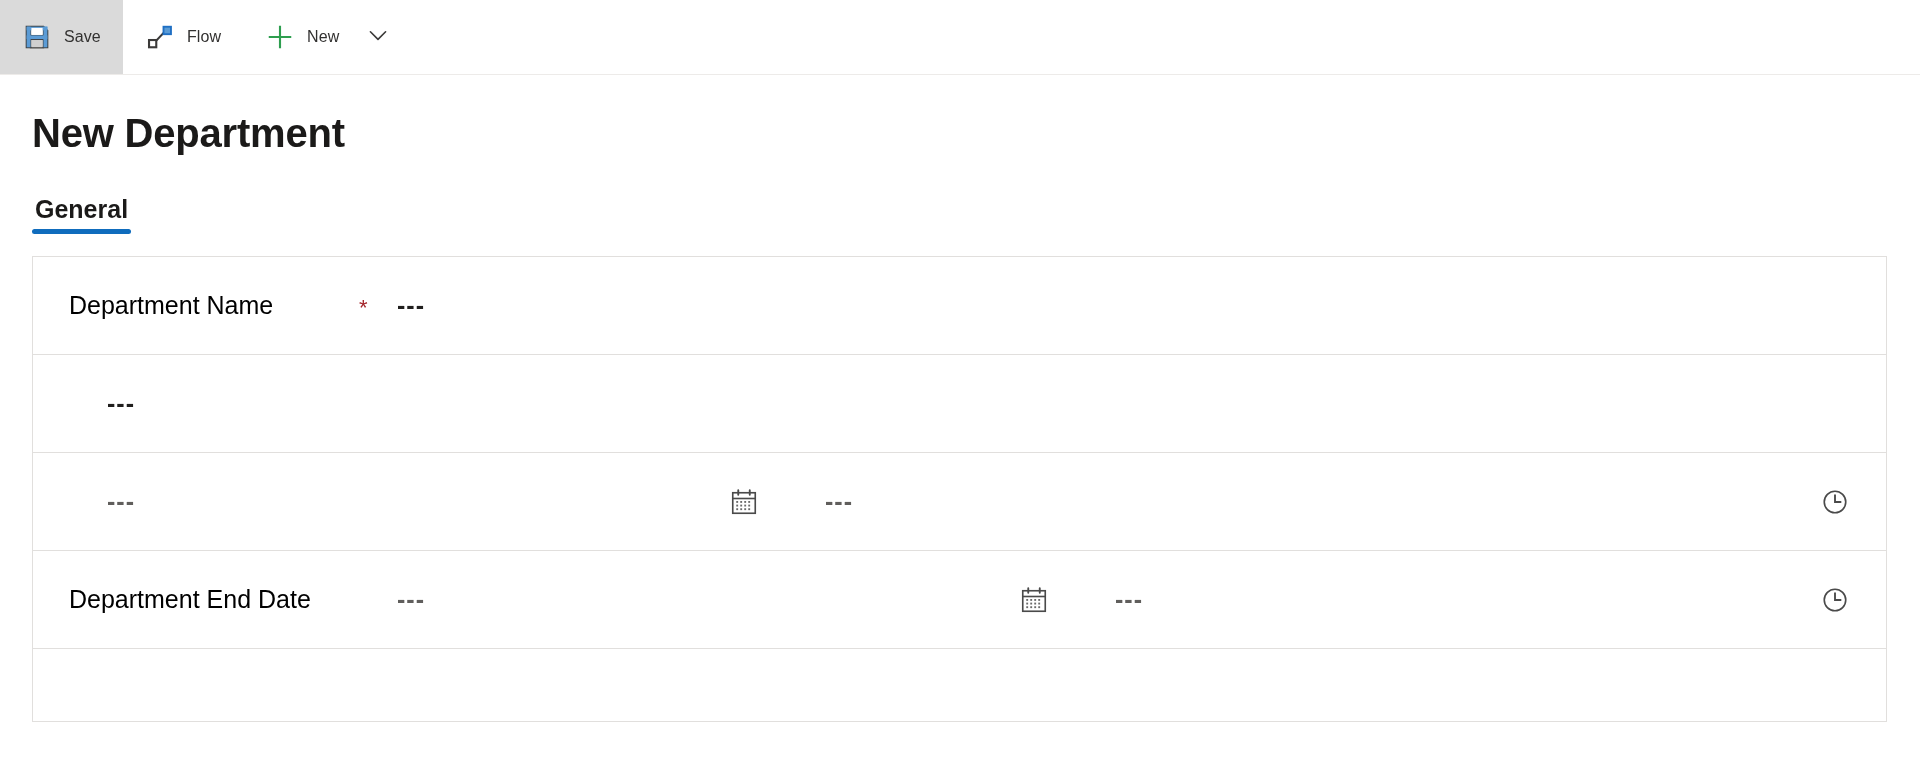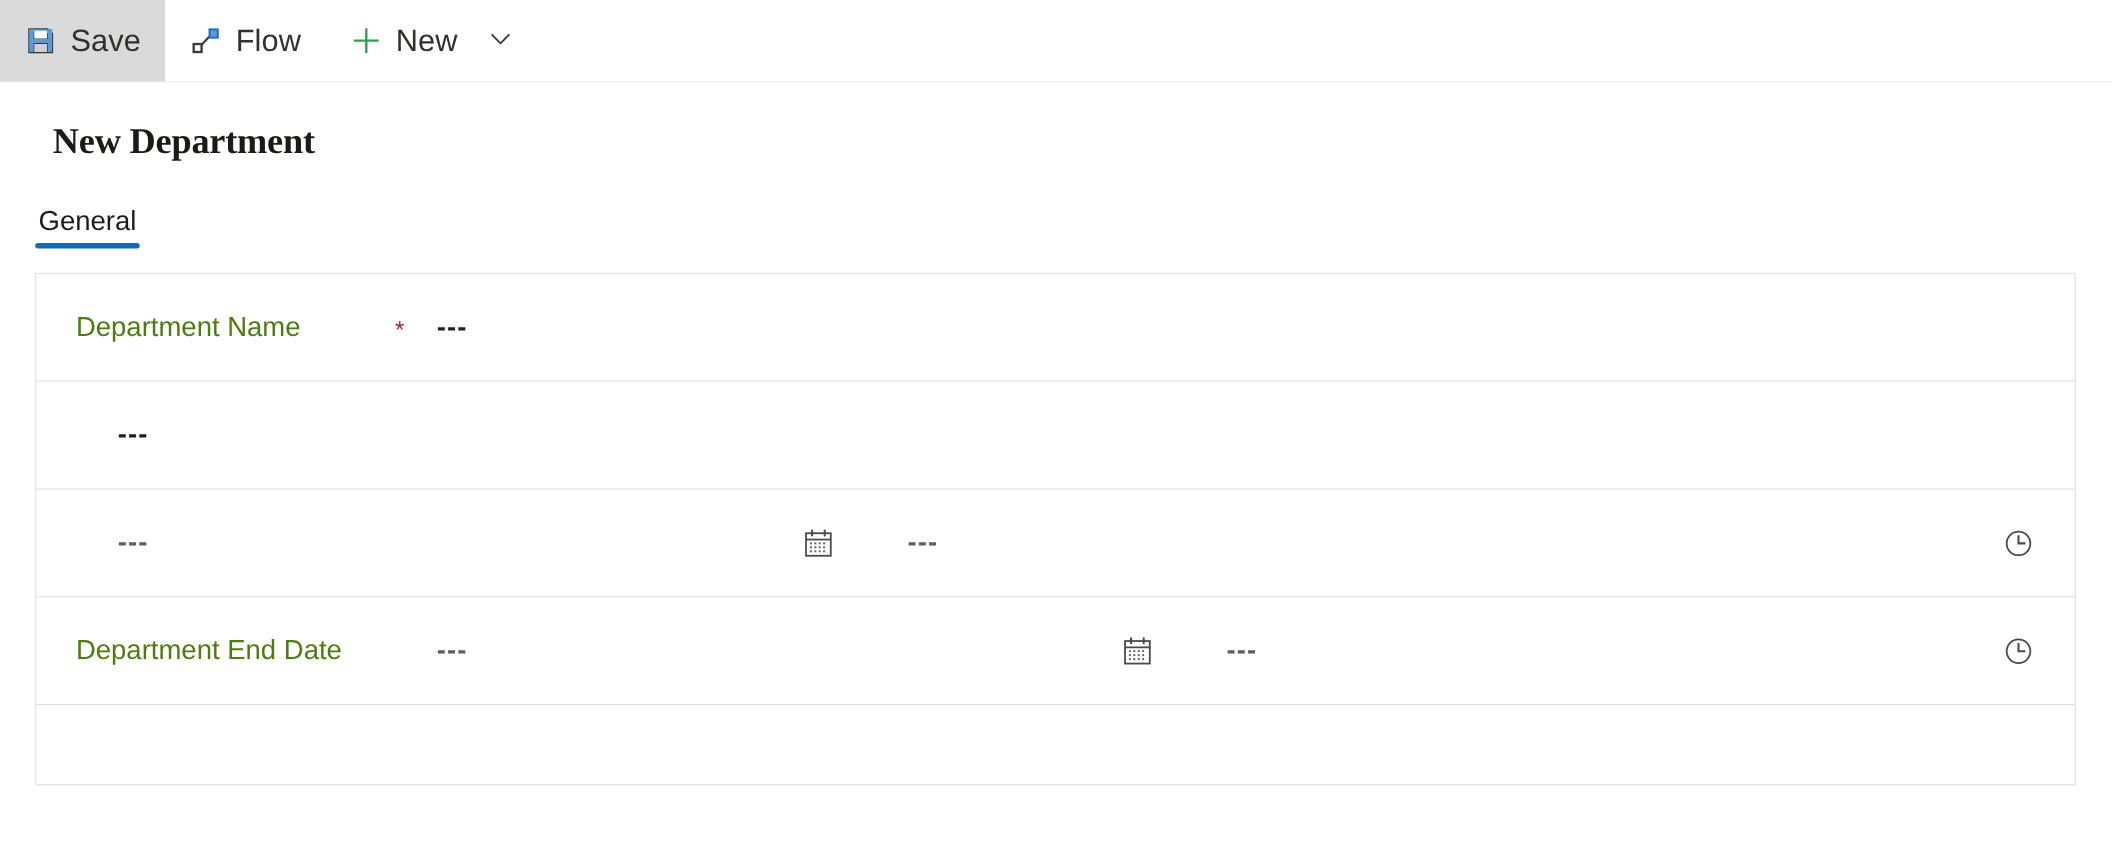--- a/index.html
+++ b/index.html
@@ -40,7 +40,7 @@
     background: #dadada;
   }
   .cmd-label {
-    font-size: 28px;
+    font-size: 16px;
     color: #323130;
     letter-spacing: 0.1px;
   }

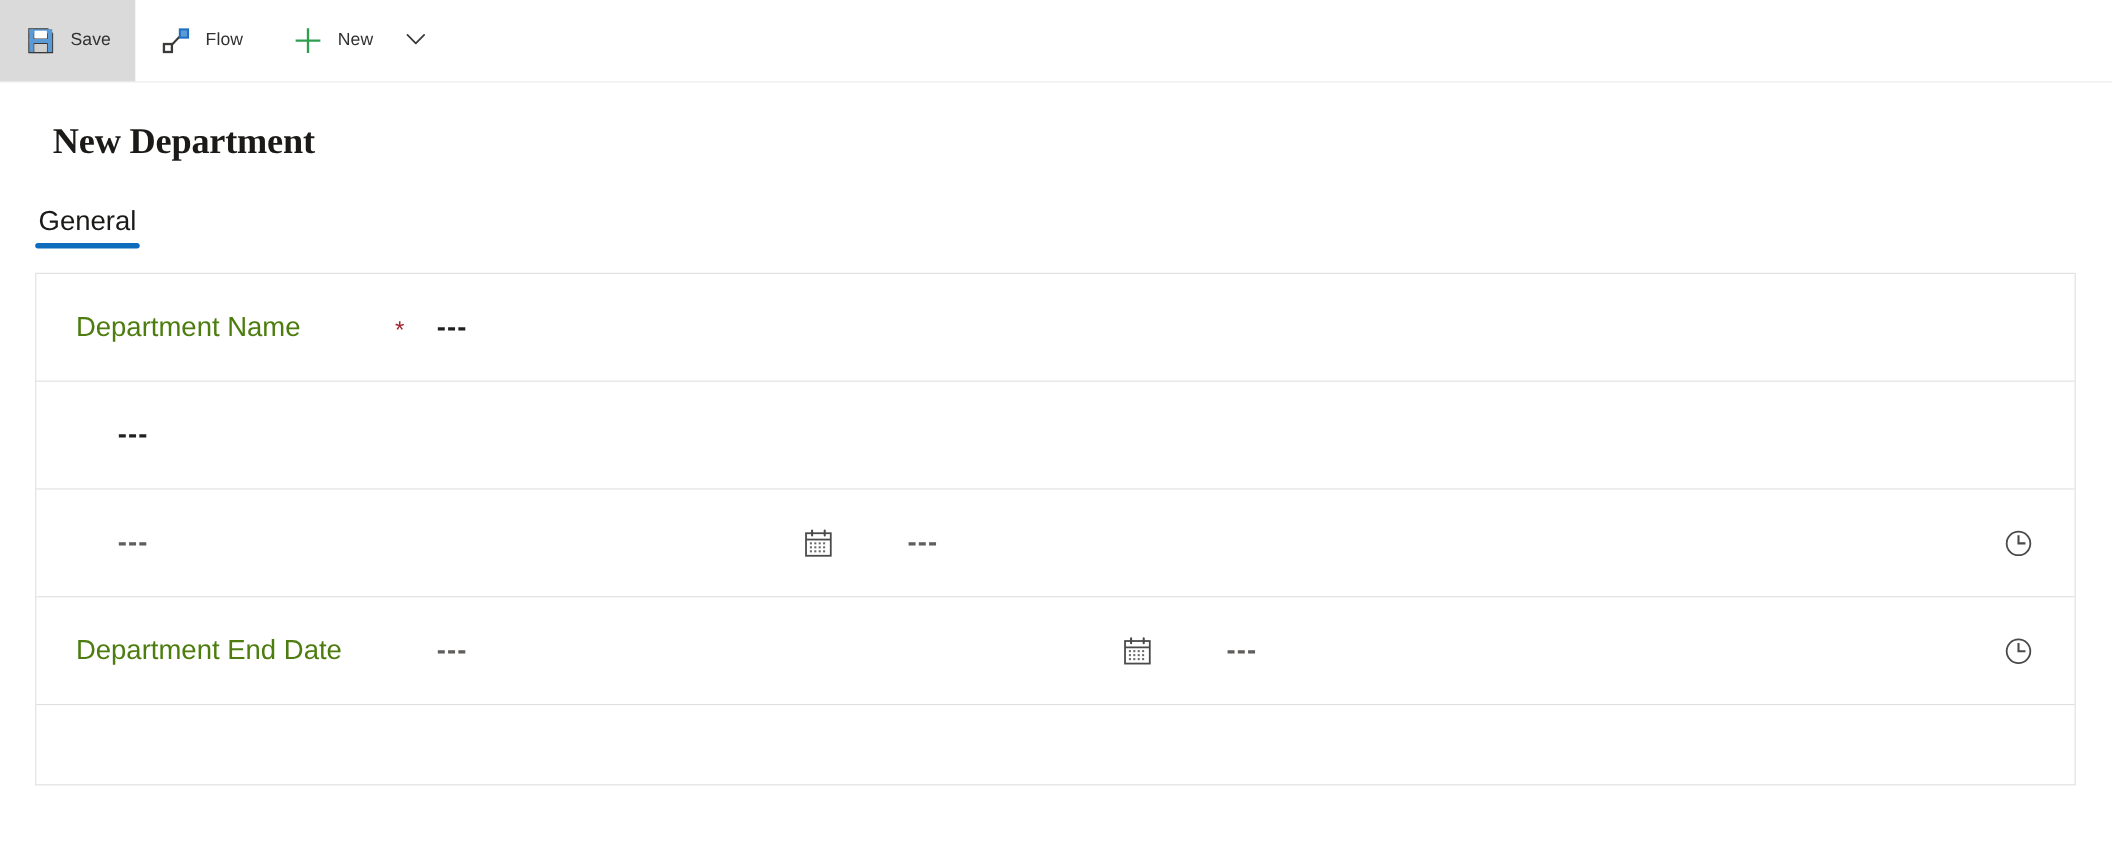--- a/index.html
+++ b/index.html
@@ -66,12 +66,11 @@
     box-sizing: border-box;
   }
   .page-title {
-    font-size: 33px;
+    font-size: 40px;
     font-weight: bold;
     color: #1b1a19;
-    margin: 36px 0 0 16px;
+    margin: 36px 0 0 0;
     letter-spacing: -0.2px;
-    font-family: Liberation Serif, serif;
   }
 
   

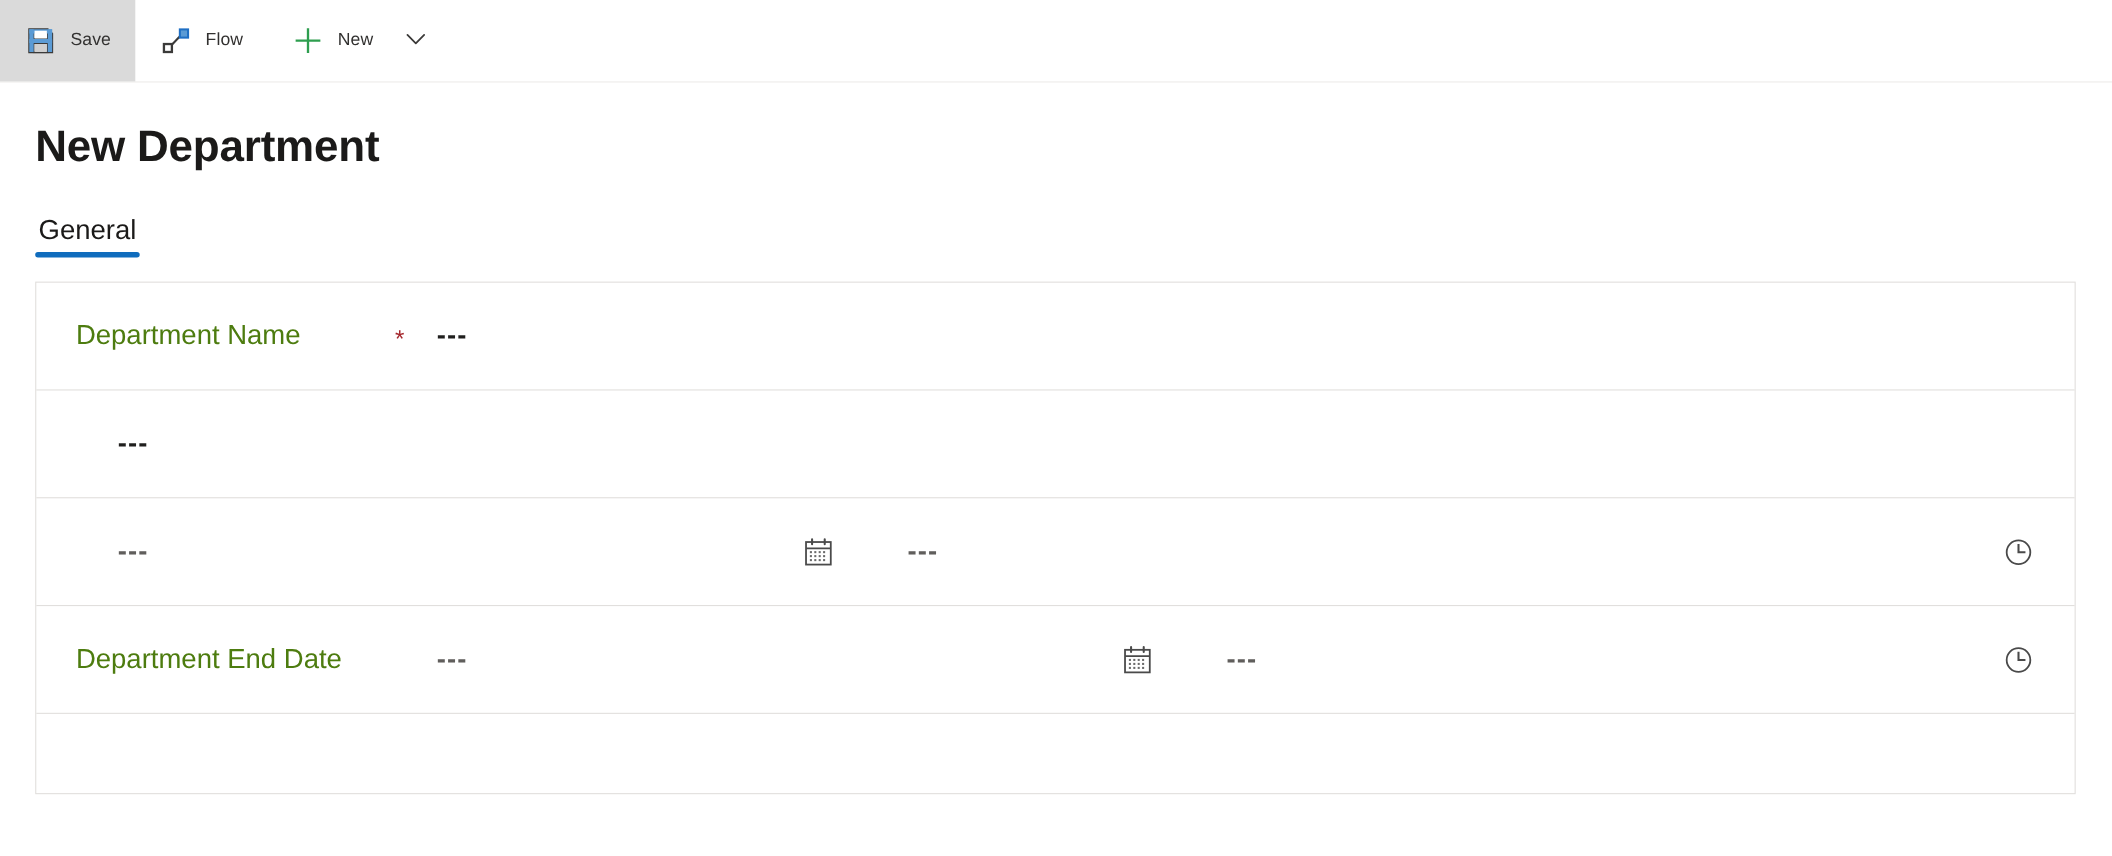--- a/index.html
+++ b/index.html
@@ -83,7 +83,7 @@
   .tab {
     position: relative;
     font-size: 25px;
-    font-weight: normal;
+    font-weight: bold;
     color: #1b1a19;
     padding: 0 3px 10px 3px;
     cursor: pointer;

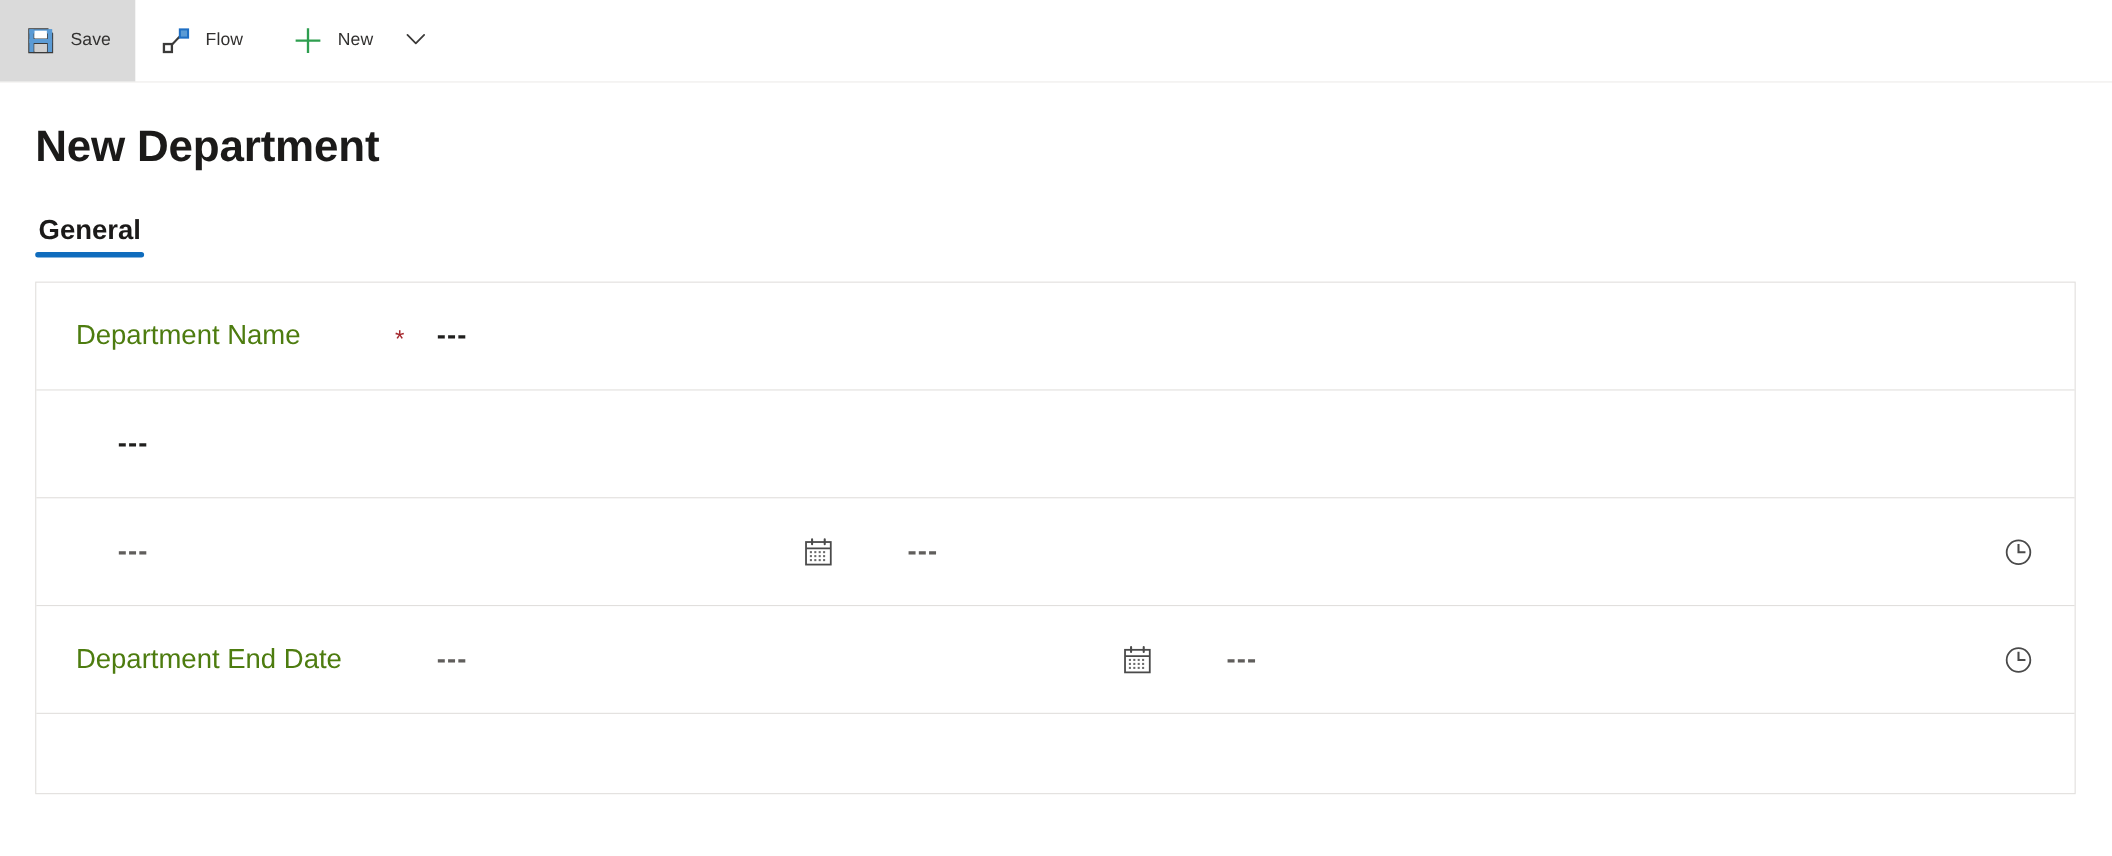--- a/index.html
+++ b/index.html
@@ -122,7 +122,7 @@
 
   .field-label {
     font-size: 25px;
-    color: #4d7c0f;
+    color: #000000;
     width: 290px;
     flex: none;
     white-space: nowrap;

